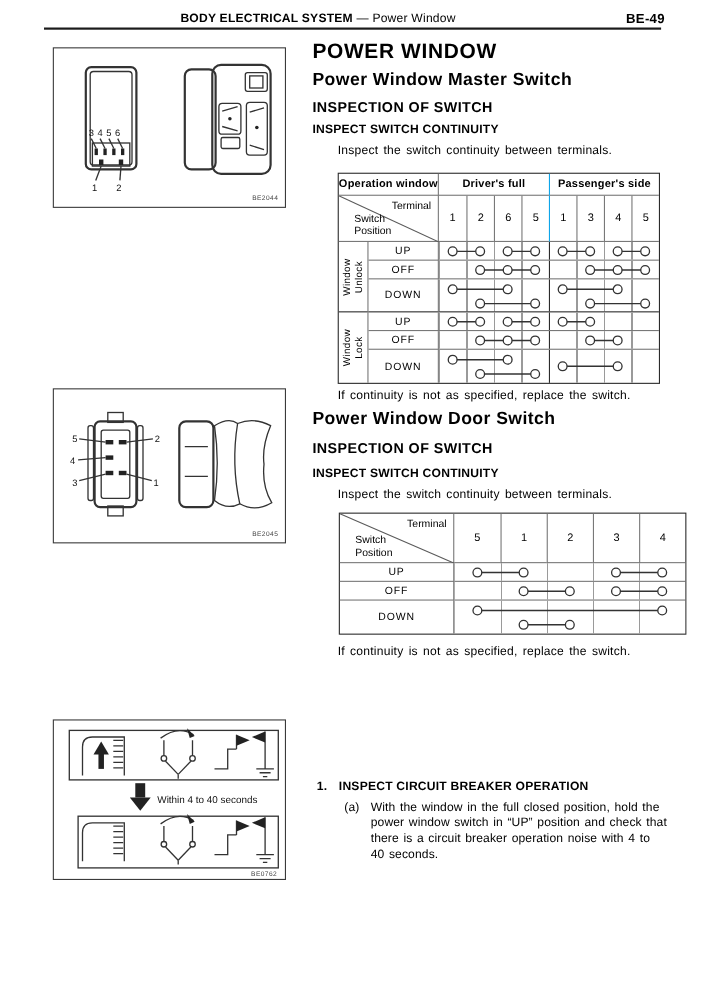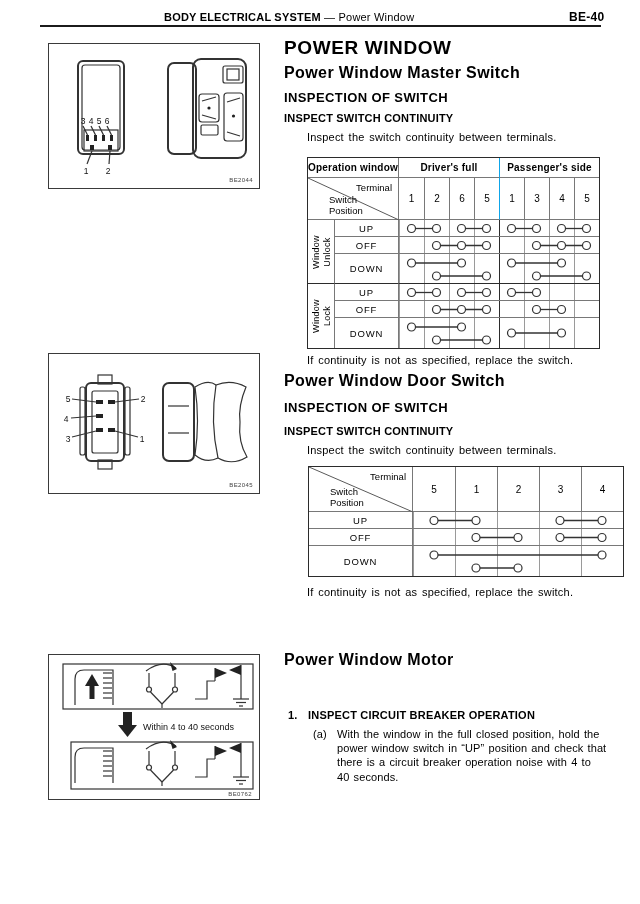--- a/index.html
+++ b/index.html
@@ -63,7 +63,7 @@
     <span>—</span>
     <span>Power Window</span>
   </div>
-  <div class="abs hdr-page" style="left:569px;top:10px;">BE-40</div>
+  <div class="abs hdr-page" style="left:569px;top:10px;">BE-49</div>
   <div class="abs hdr-rule" style="left:40px;top:25px;width:561px;"></div>
 
   <div class="abs figbox" style="left:48px;top:43px;width:210px;height:144px;">

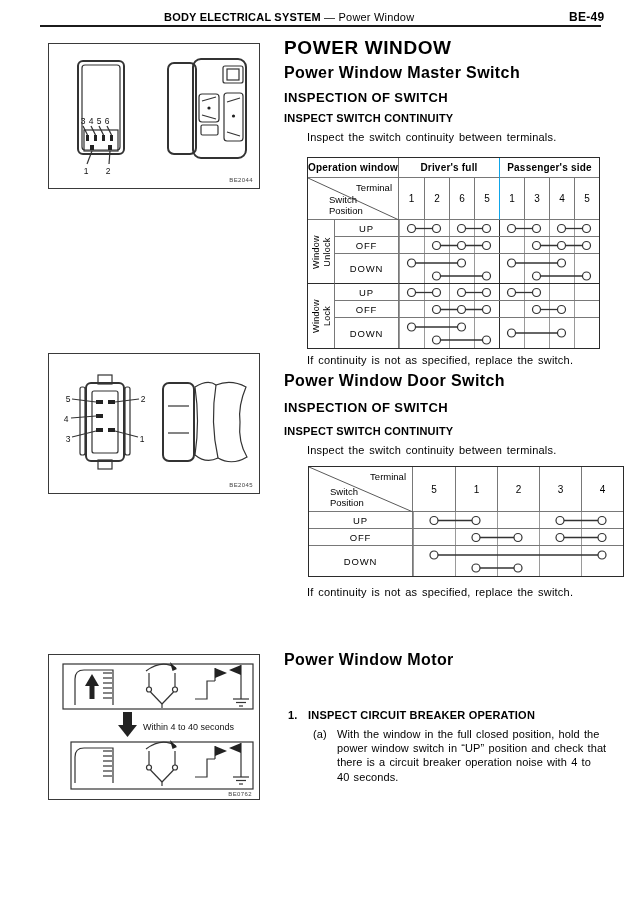--- a/index.html
+++ b/index.html
@@ -47,7 +47,7 @@
   .diagsvg{position:absolute;left:0;top:0;}
   .dline{stroke:#5a5a5a;stroke-width:1;}
   .dtop{position:absolute;top:4px;right:6px;font-size:9.5px;}
-  .dbot{position:absolute;left:21px;bottom:3px;font-size:9.5px;line-height:11px;white-space:pre-line;}
+  .dbot{position:absolute;left:14px;bottom:3px;font-size:9.5px;line-height:11px;white-space:pre-line;}
   .vlabcell{position:relative;box-sizing:border-box;}
   .vlabcell span{position:absolute;left:50%;top:50%;transform:translate(-50%,-50%) rotate(-90deg);
     font-size:9px;line-height:10.5px;text-align:center;white-space:pre-line;letter-spacing:.3px;}

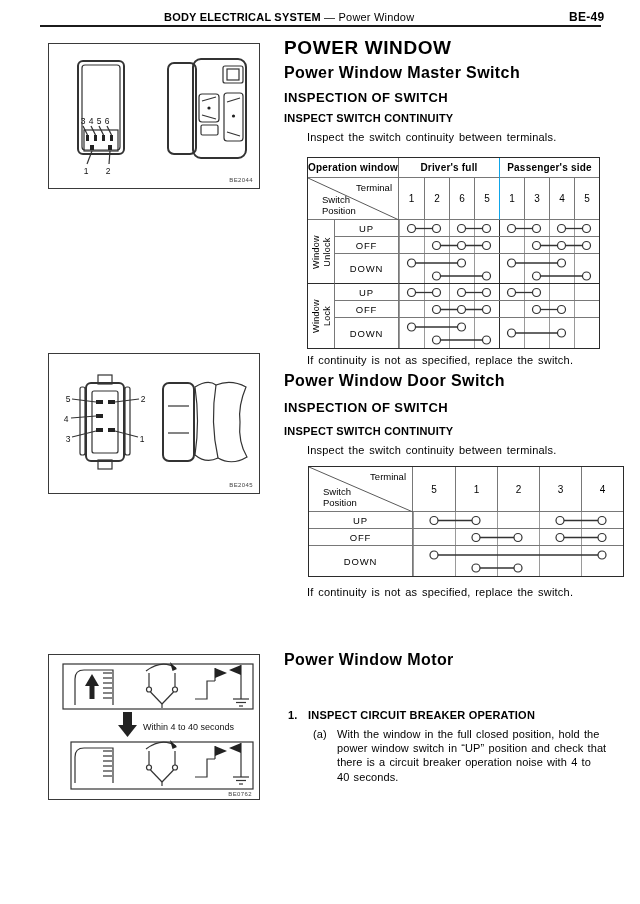--- a/index.html
+++ b/index.html
@@ -421,7 +421,6 @@
 
   <div class="abs txt" style="left:307px;top:586px;">If continuity is not as specified, replace the switch.</div>
 
-  <div class="abs h2" style="left:284px;top:651px;">Power Window Motor</div>
   <div class="abs h4" style="left:288px;top:709px;">1.</div>
   <div class="abs h4" style="left:308px;top:709px;">INSPECT CIRCUIT BREAKER OPERATION</div>
   <div class="abs par" style="left:313px;top:727px;">(a)</div>

